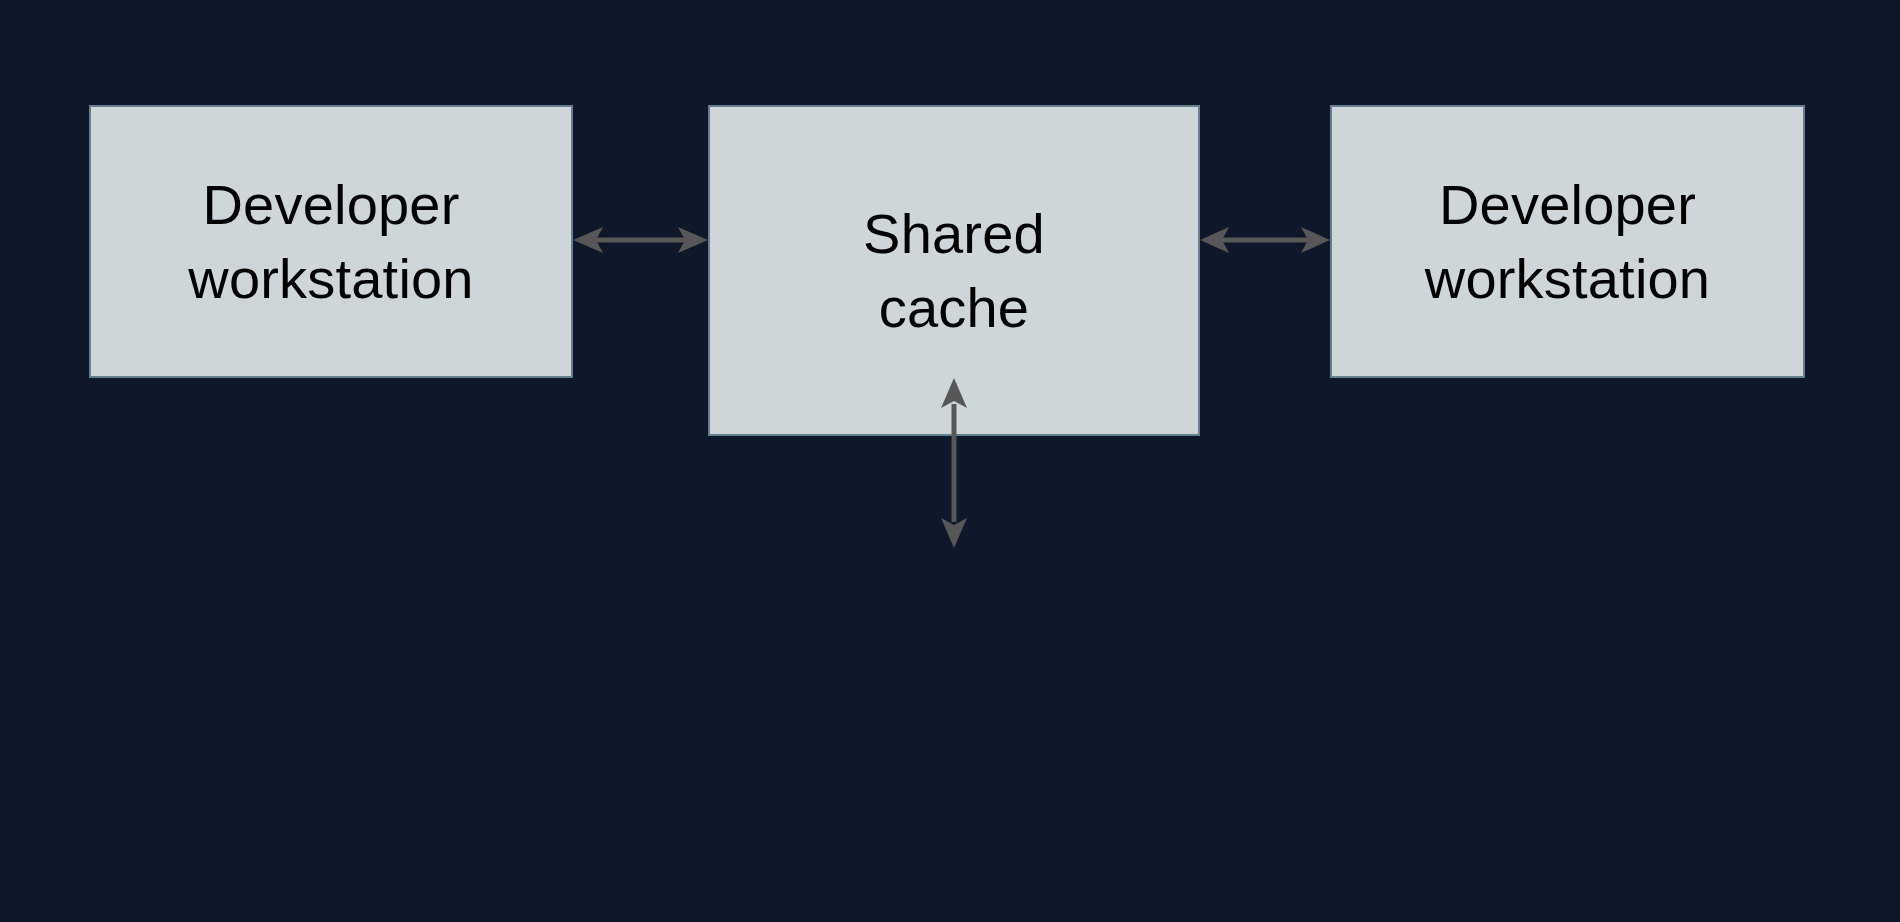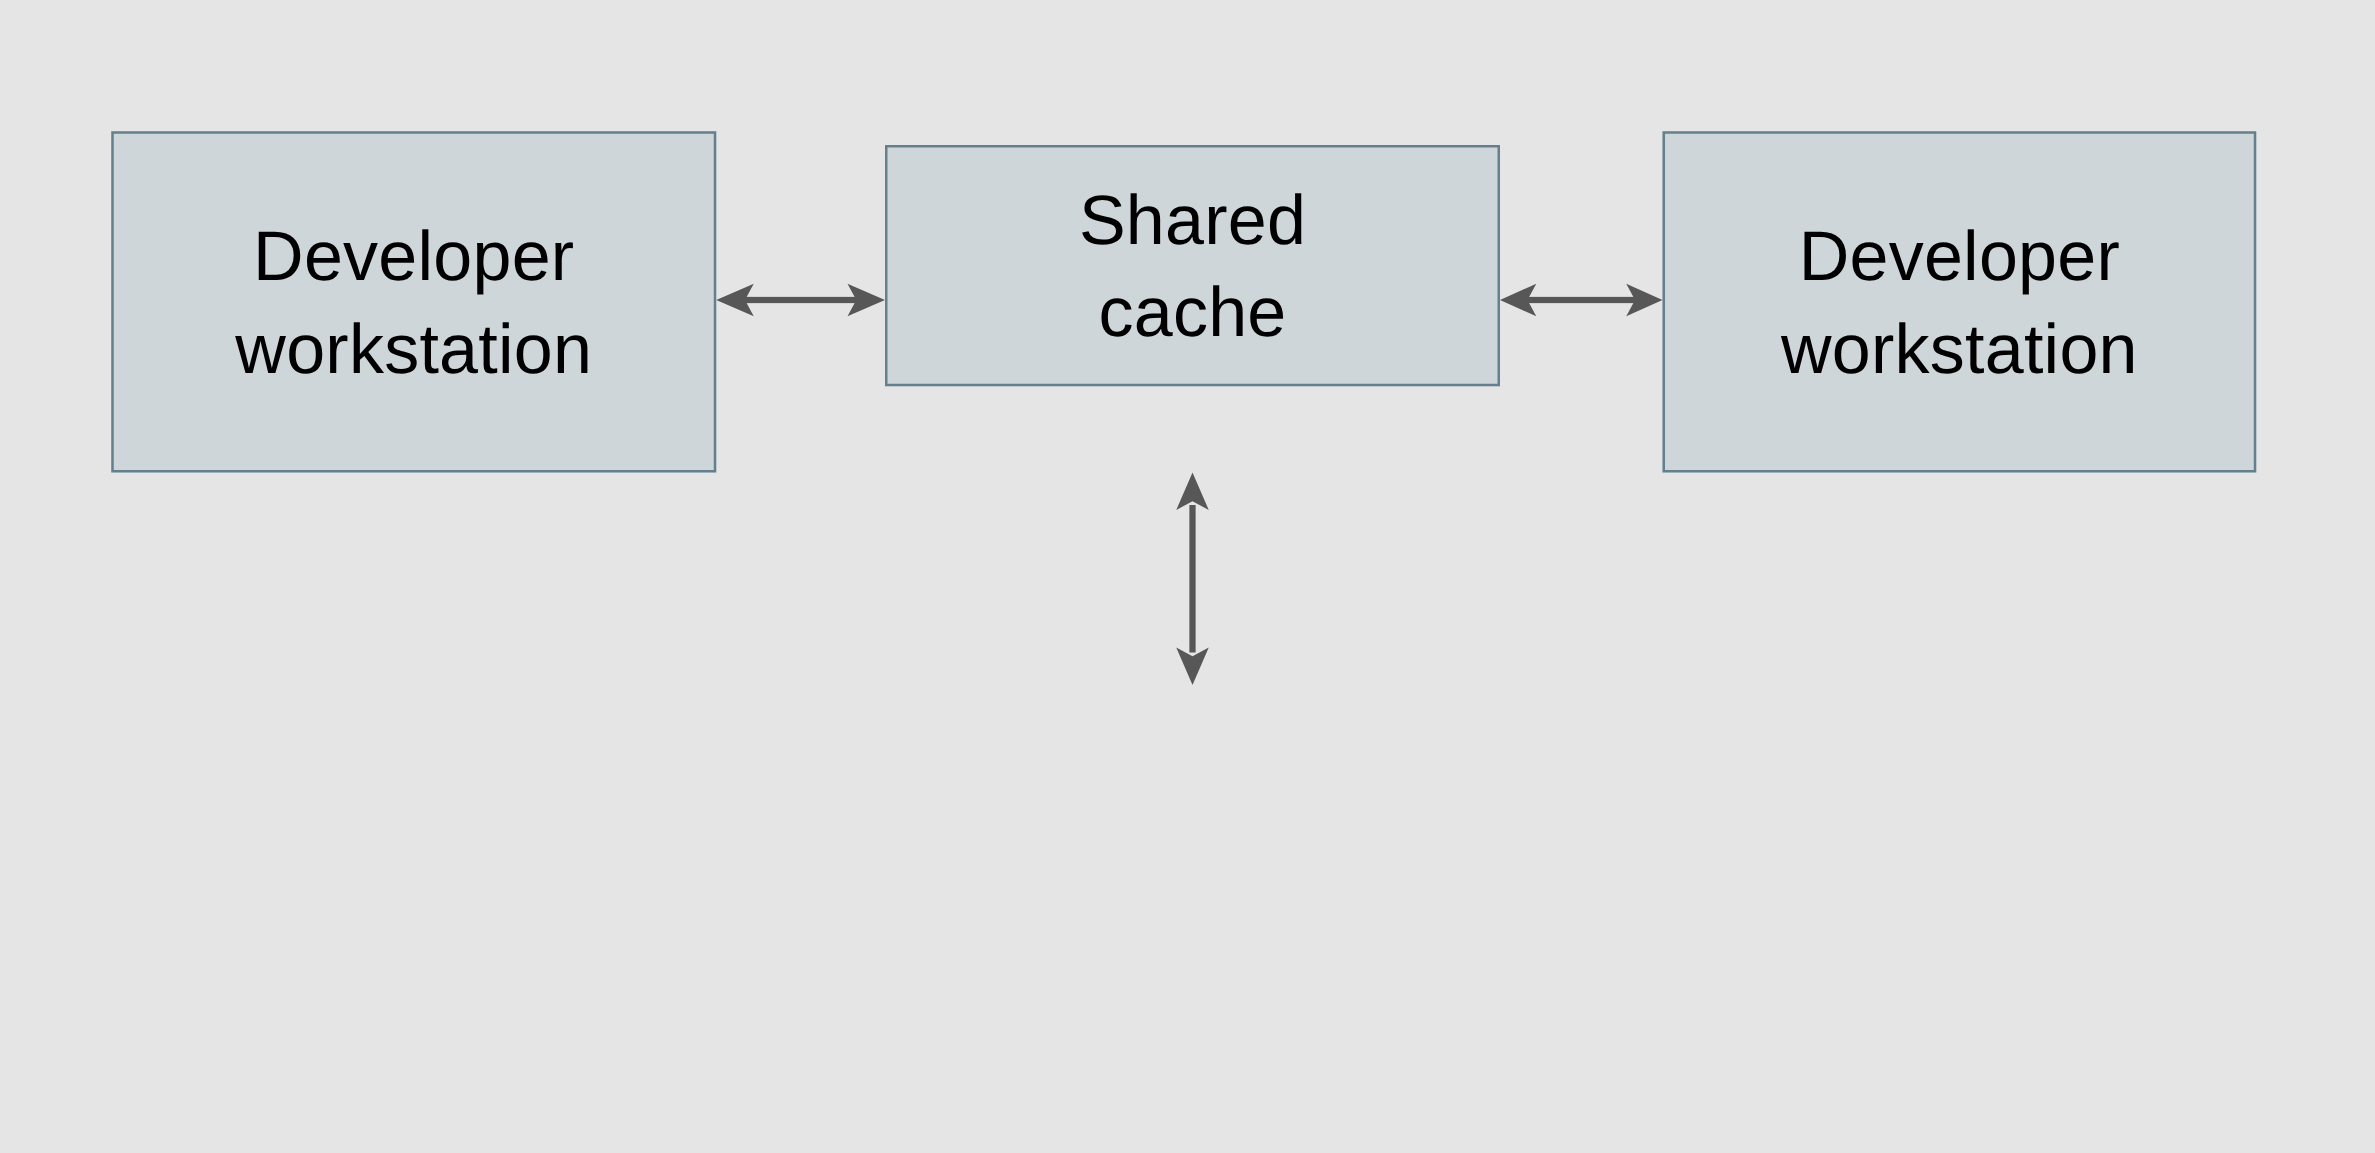--- a/index.html
+++ b/index.html
@@ -18,7 +18,7 @@
     position: relative;
     width: 1900px;
     height: 922px;
-    background: #e5e5e5;
+    background: #0f172a;
   }
   .node-box {
     position: absolute;

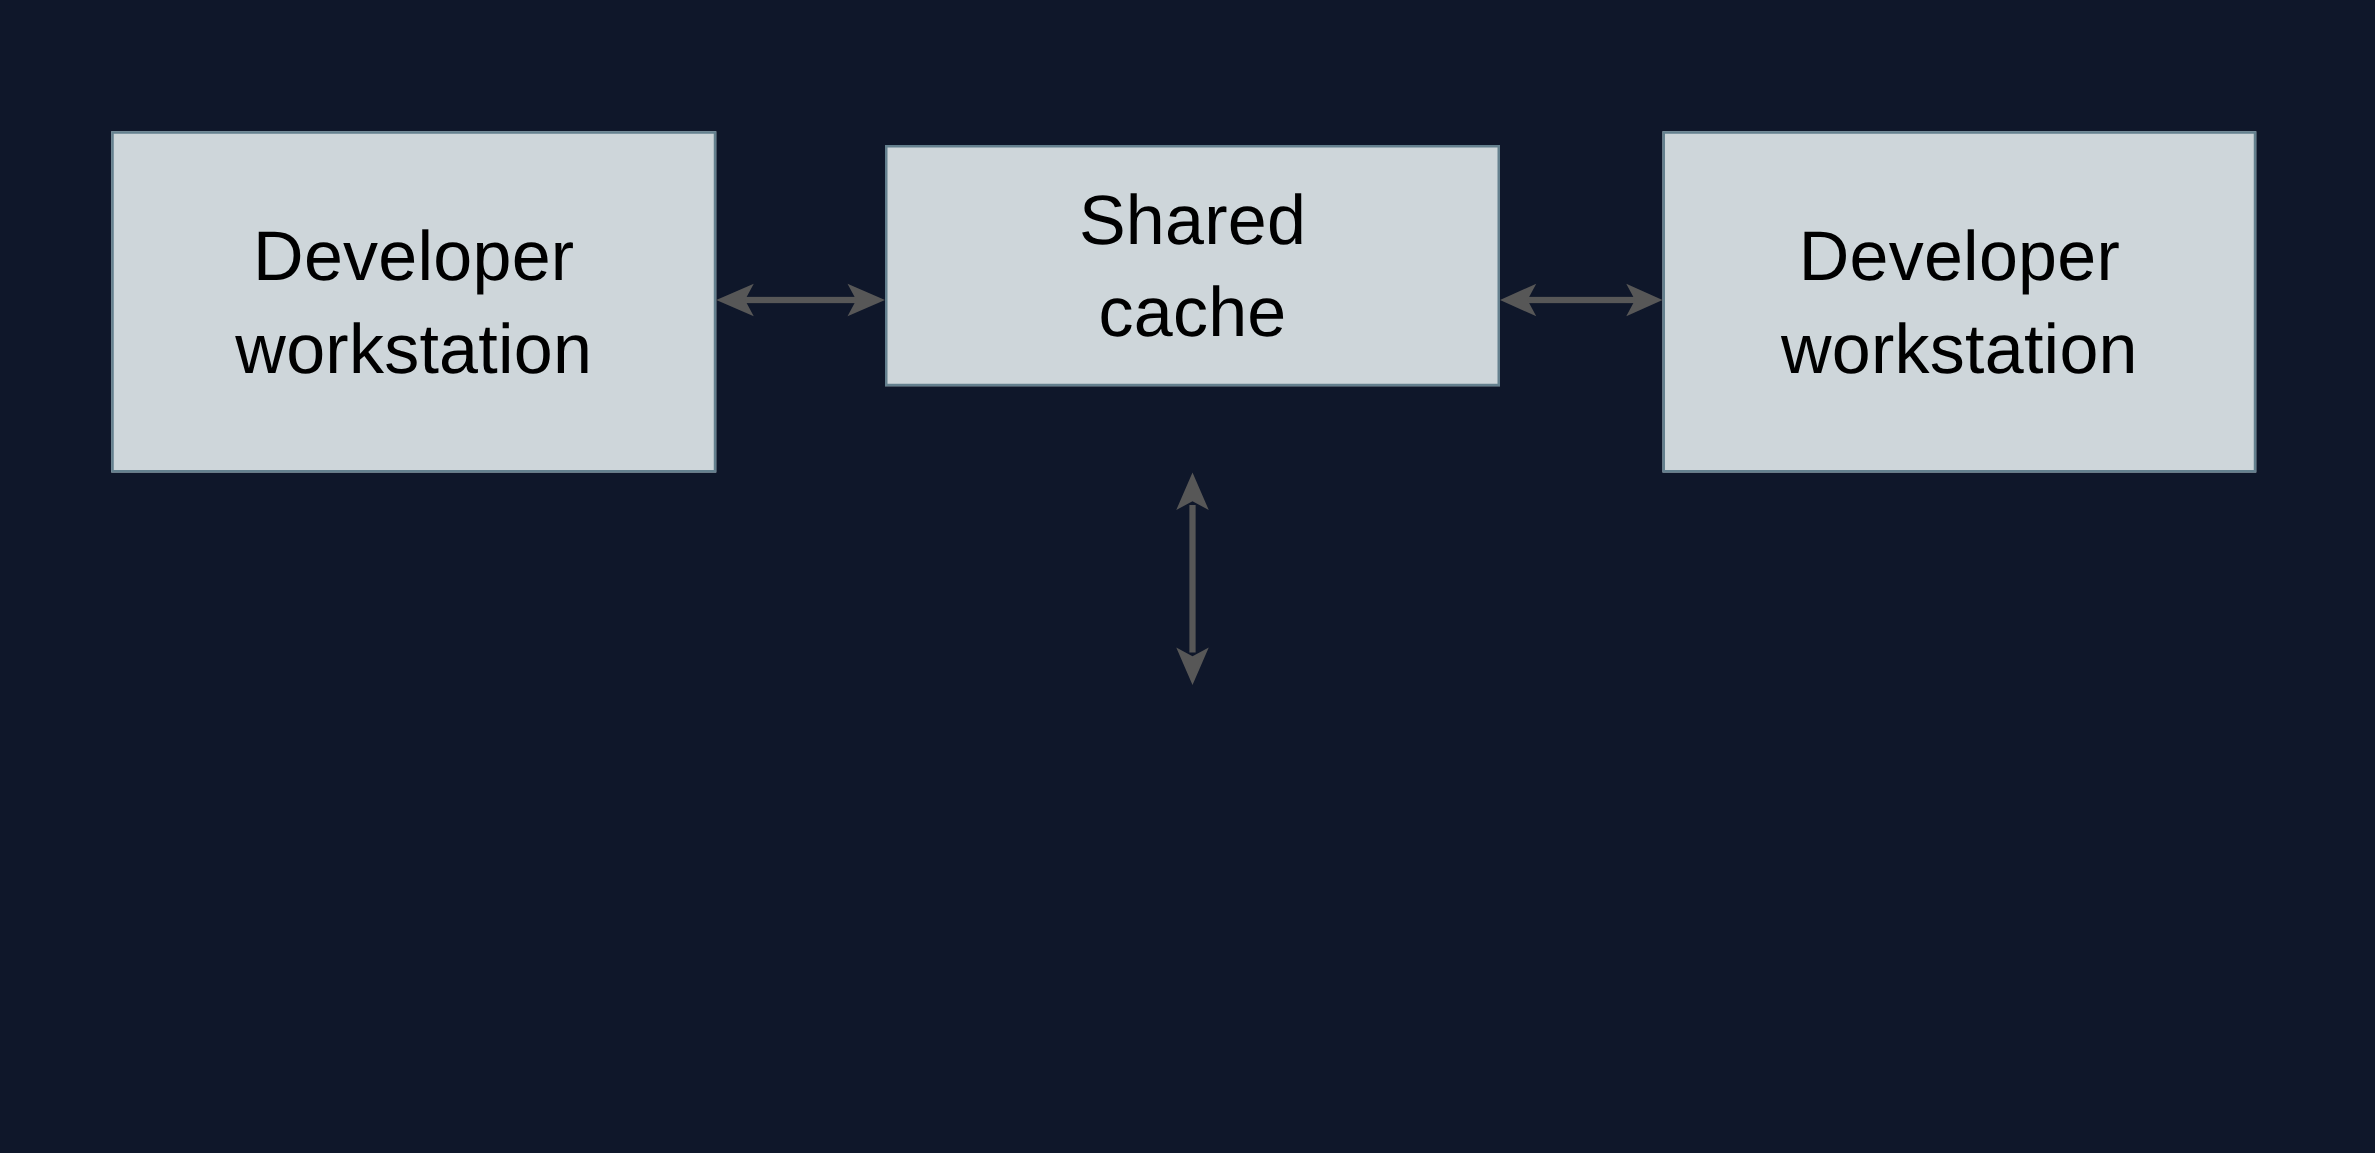--- a/index.html
+++ b/index.html
@@ -58,7 +58,7 @@
 workstation</span>
   </div>
 
-  <div class="node-box" style="left:708px; top:105px; width:492px; height:193px;margin-top:11px;">
+  <div class="node-box" style="left:708px; top:105px; width:492px; height:331px;">
     <span class="node-label">Shared
 cache</span>
   </div>

